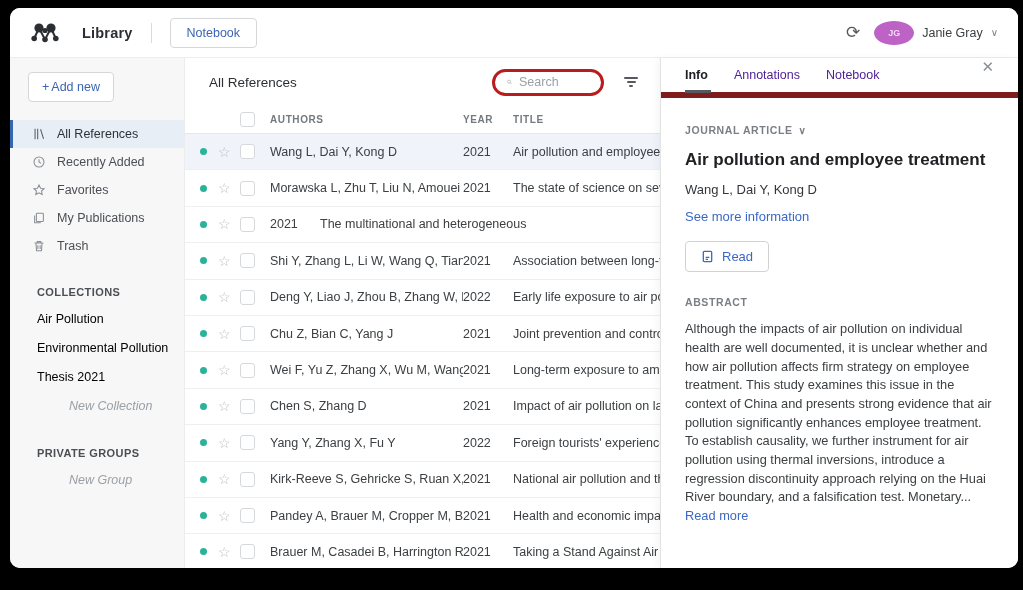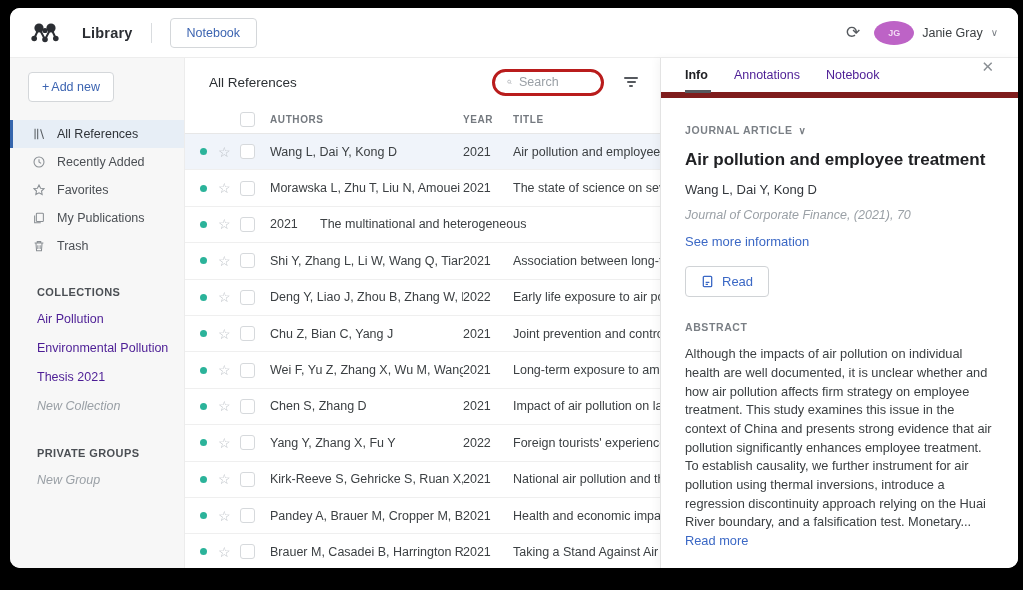--- a/index.html
+++ b/index.html
@@ -399,7 +399,6 @@
         </div>
         <div class="doc-title">Air pollution and employee treatment</div>
         <div class="doc-authors">Wang L, Dai Y, Kong D</div>
-        <div class="doc-source">Journal of Corporate Finance, (2021), 70</div>
         <div><span class="more-link">See more information</span></div>
         <button class="read-btn">
           <svg viewBox="0 0 14 14">

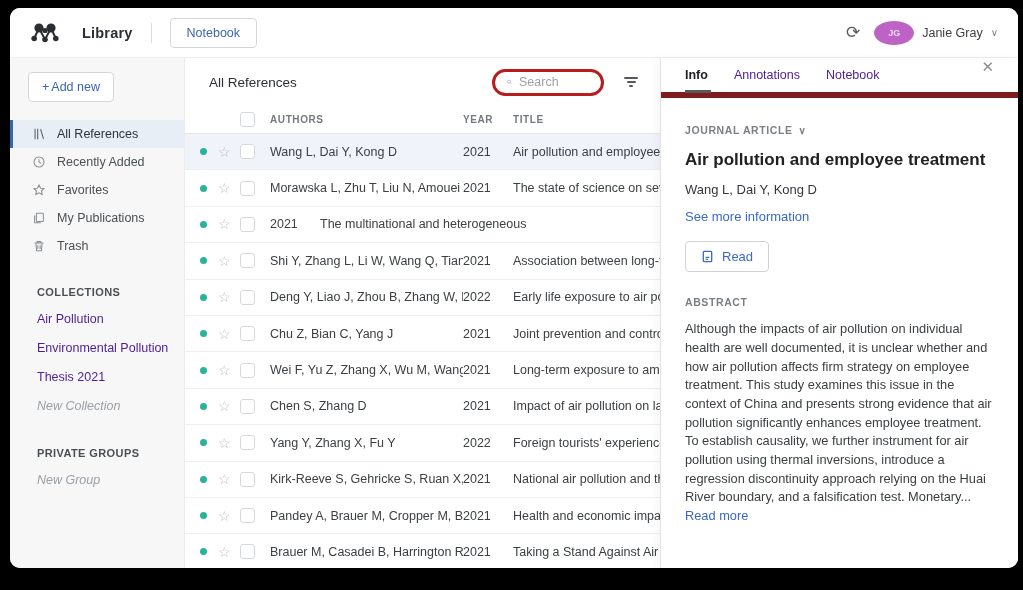--- a/index.html
+++ b/index.html
@@ -39,7 +39,7 @@
   .nav-item.active svg { stroke:#5a5f64; }
   .side-section { margin-top:26px; padding-left:27px; }
   .side-head { font-size:11px; font-weight:bold; color:#4b4f54; letter-spacing:.4px; margin-bottom:14px; }
-  .side-link { font-size:12.5px; color:#4c1d95; margin-bottom:15px; cursor:pointer; }
+  .side-link { font-size:12.5px; color:#000000; margin-bottom:15px; cursor:pointer; }
   .side-link.ghost { color:#9aa0a6; font-style:italic; }
 
   

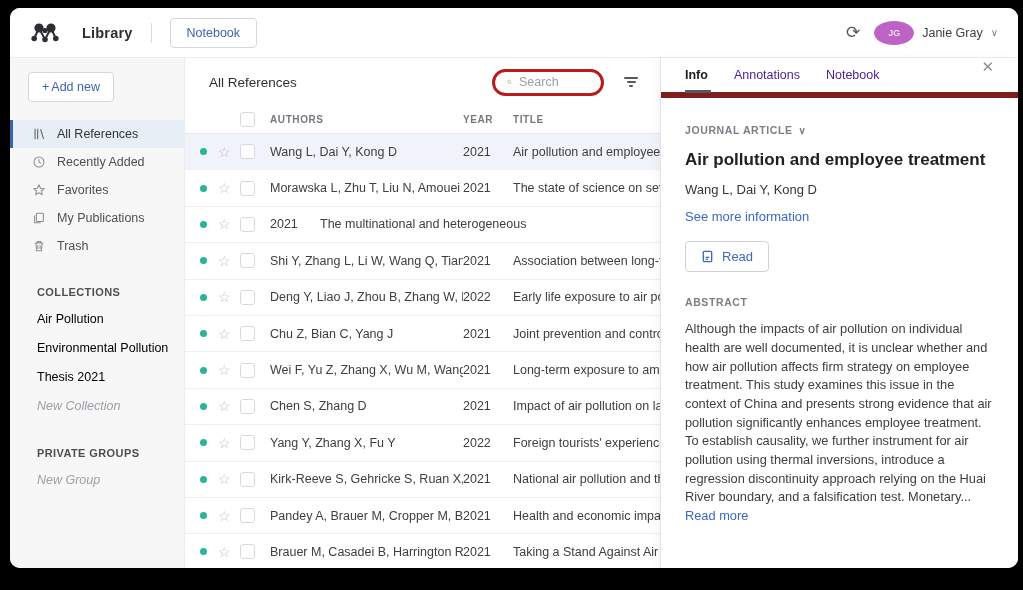--- a/index.html
+++ b/index.html
@@ -40,7 +40,7 @@
   .side-section { margin-top:26px; padding-left:27px; }
   .side-head { font-size:11px; font-weight:bold; color:#4b4f54; letter-spacing:.4px; margin-bottom:14px; }
   .side-link { font-size:12.5px; color:#000000; margin-bottom:15px; cursor:pointer; }
-  .side-link.ghost { color:#9aa0a6; font-style:italic; }
+  .side-link.ghost { color:#9aa0a6; font-style:italic;margin-left:32px; }
 
   
   .listpane { flex:1; min-width:0; display:flex; flex-direction:column; background:#fff; }

